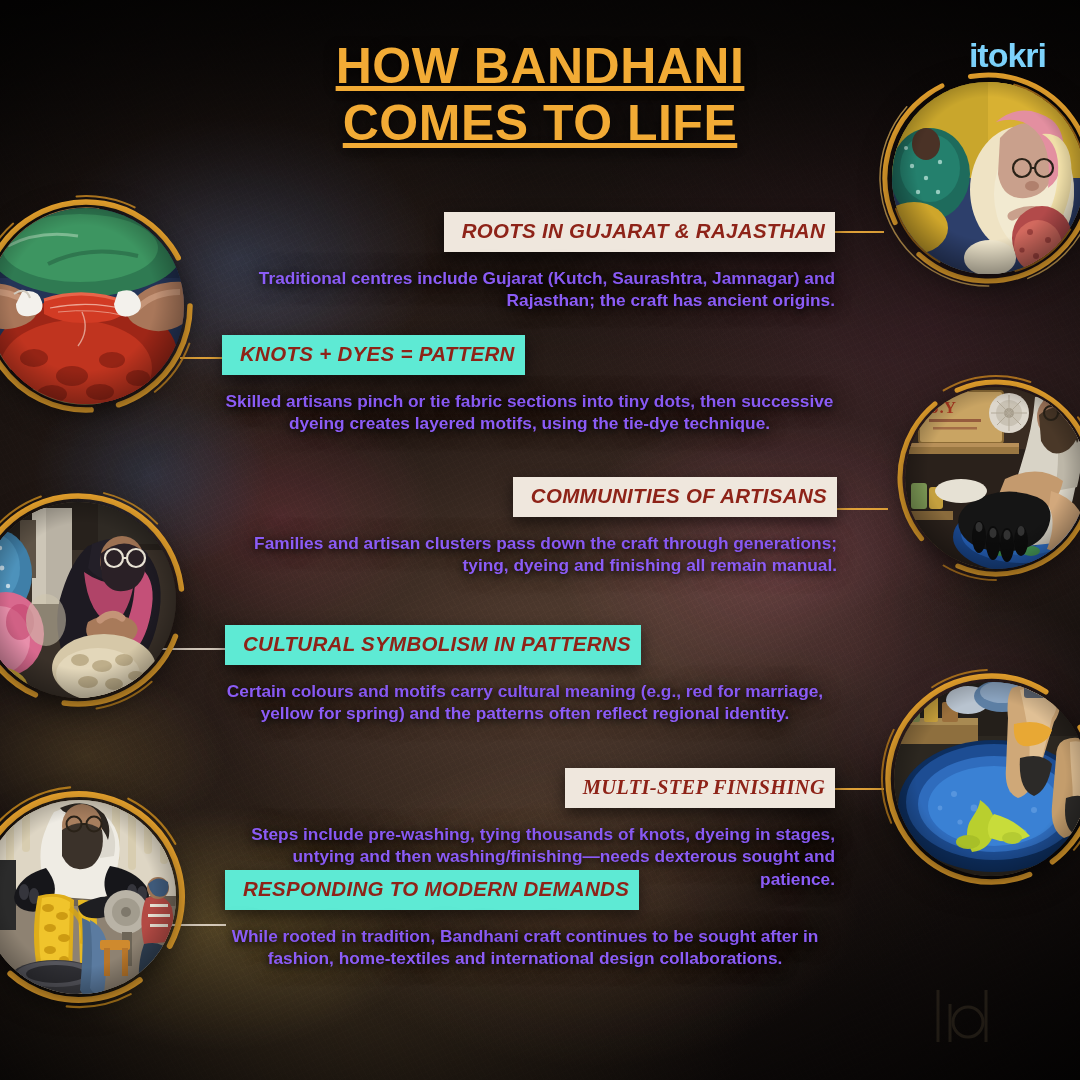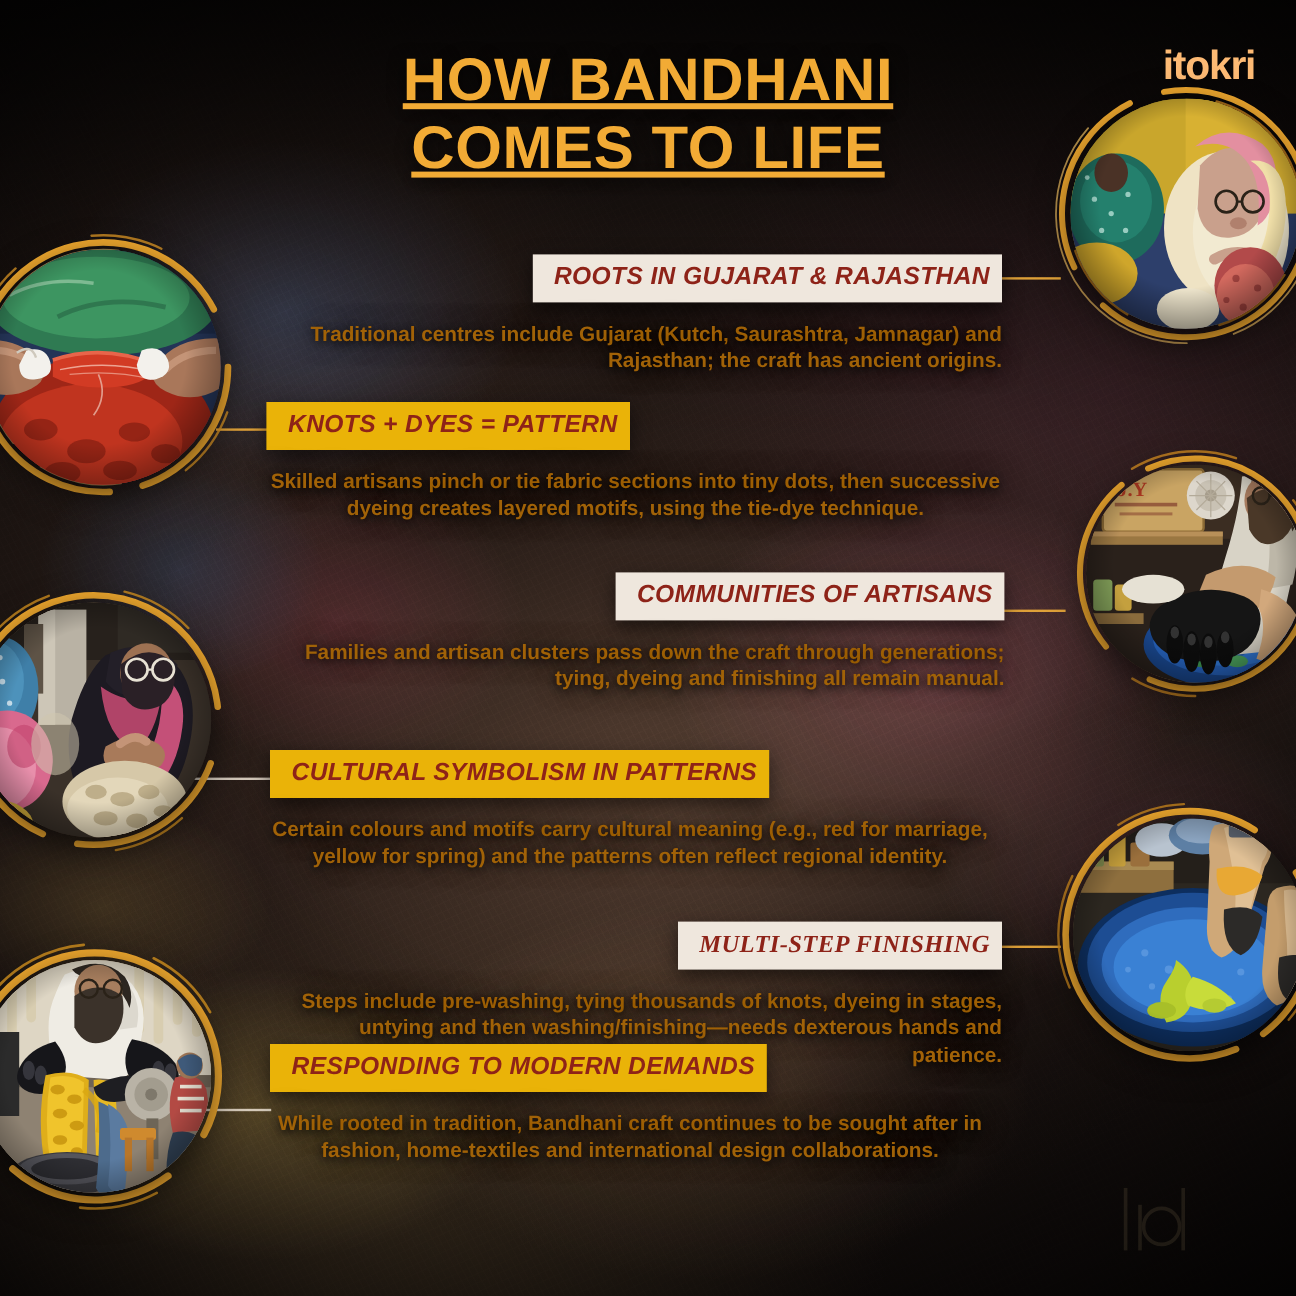--- a/index.html
+++ b/index.html
@@ -60,7 +60,7 @@
   #logo{
     position:absolute;top:38px;right:34px;
     font-size:34px;font-weight:700;letter-spacing:-1px;
-    color:#fdba74;line-height:1;
+    color:#7dd3fc;line-height:1;
   }
 
   

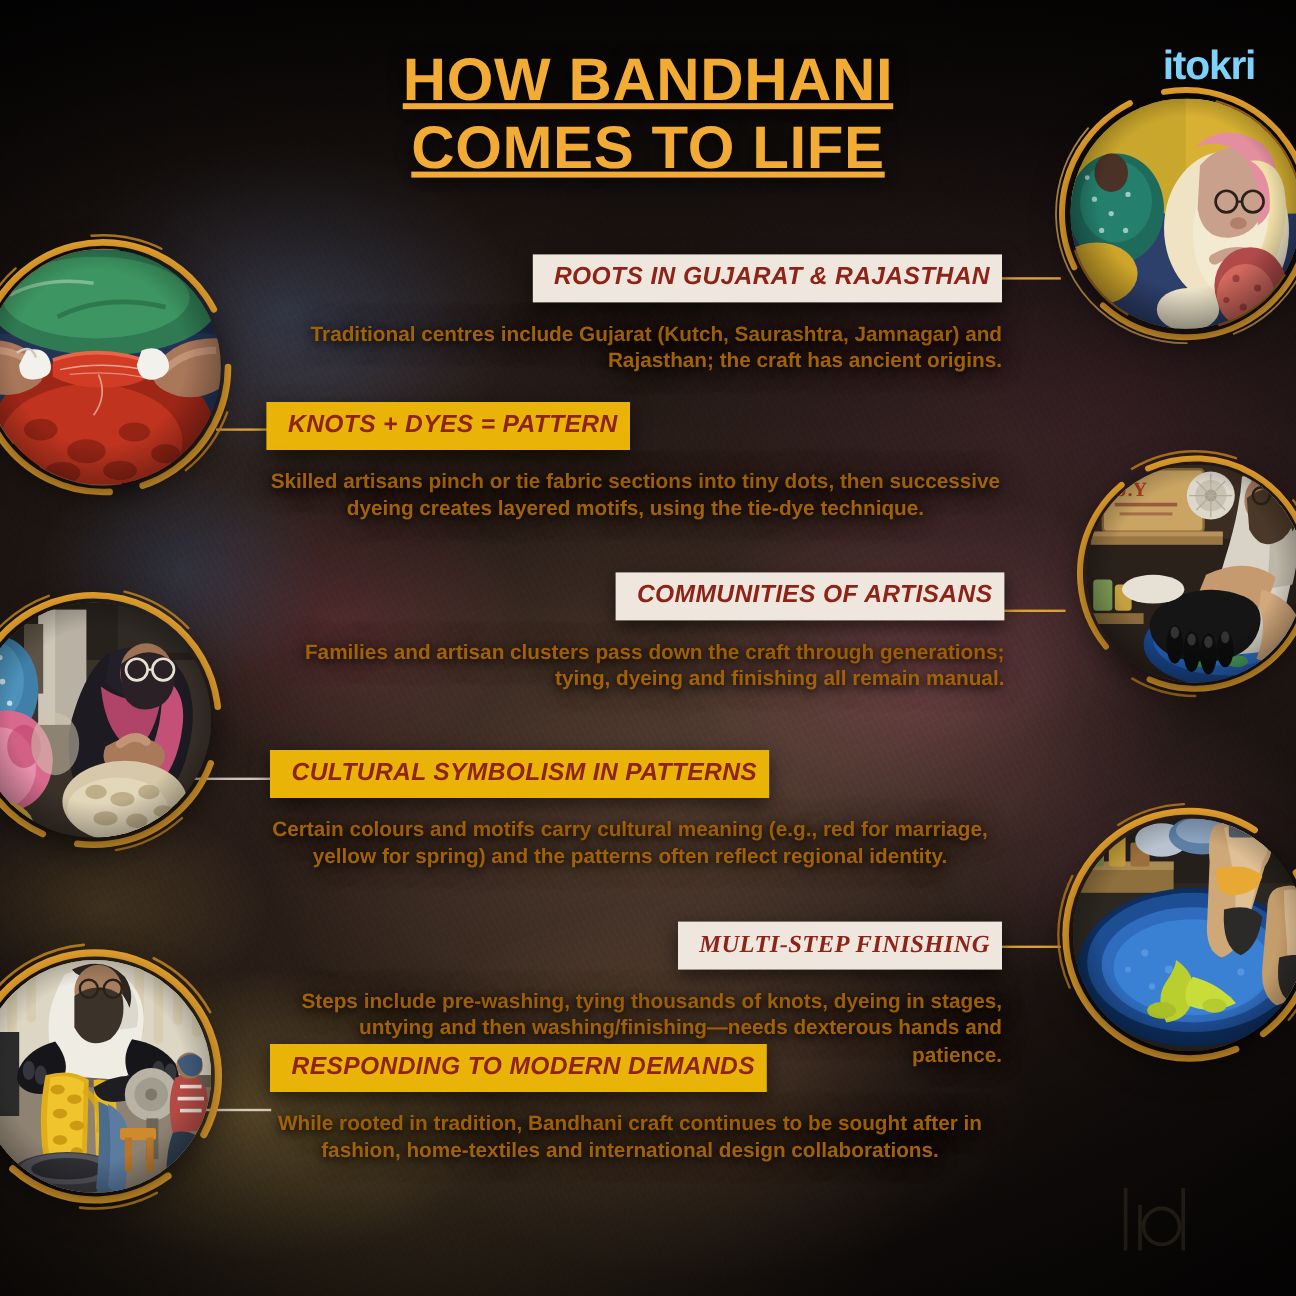--- a/index.html
+++ b/index.html
@@ -93,7 +93,7 @@
   .body{
     margin-top:15px;
     font-size:17.3px;font-weight:700;line-height:1.32;
-    color:#a16207;
+    color:#8b5cf6;
     text-shadow:0 2px 7px rgba(0,0,0,.85), 0 0 22px rgba(0,0,0,.6);
   }
   .al-r{text-align:right;}

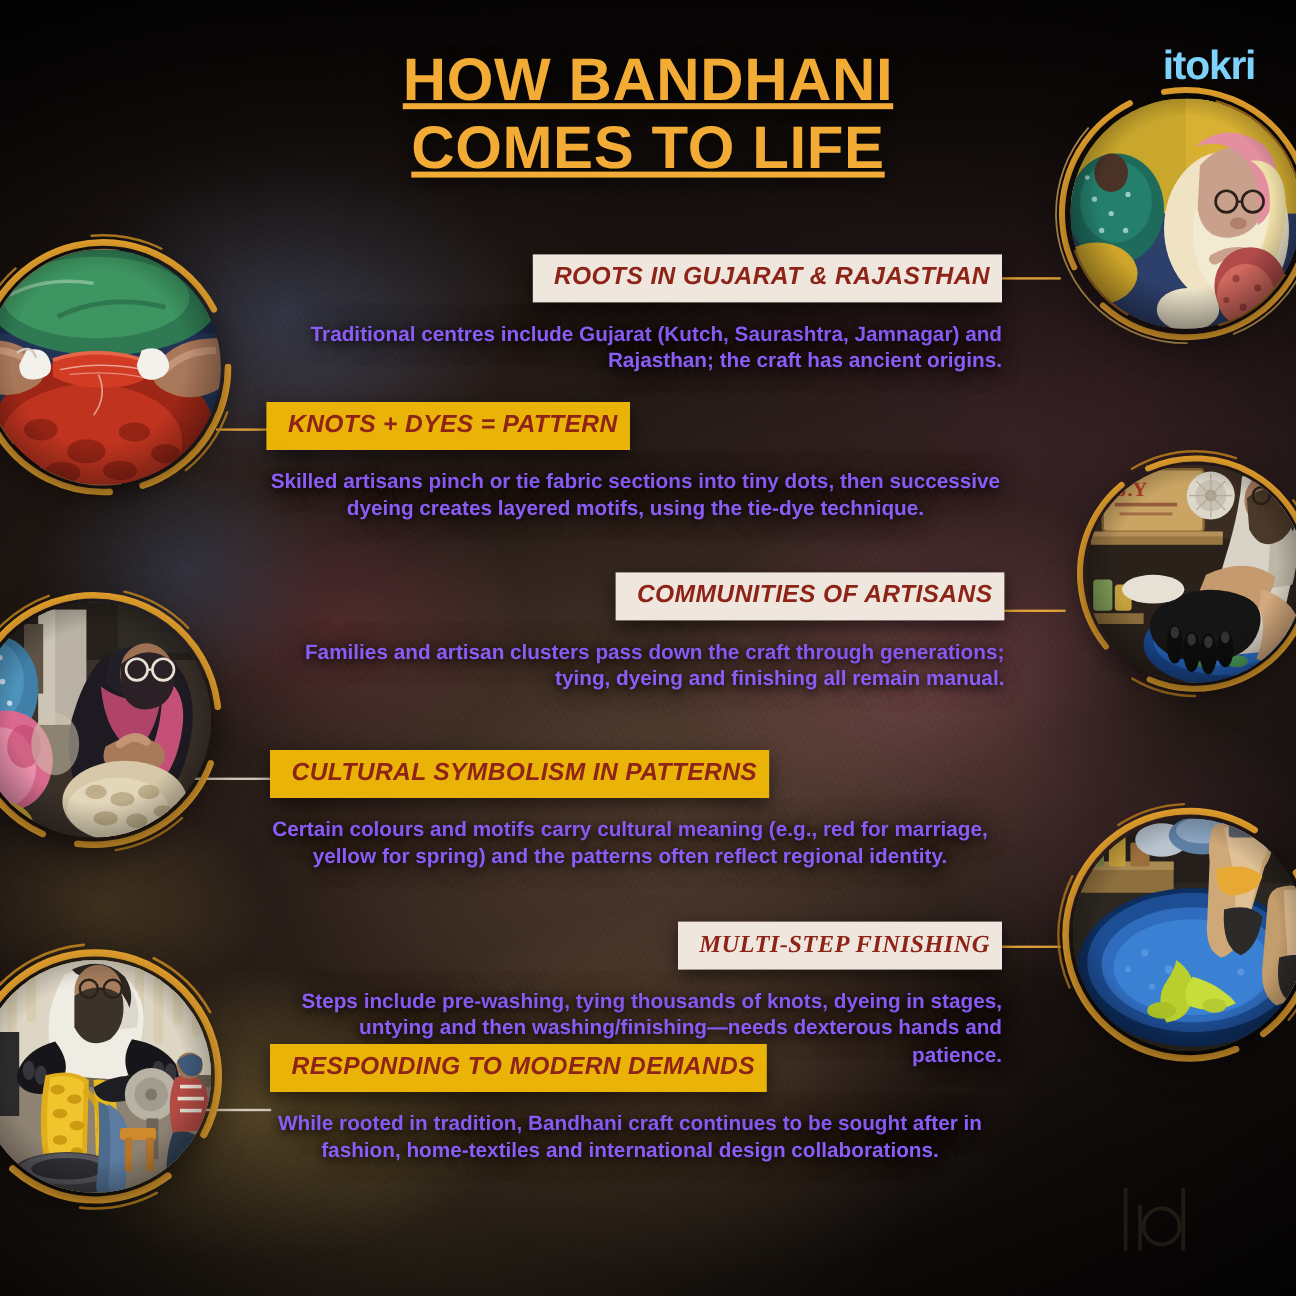--- a/index.html
+++ b/index.html
@@ -89,7 +89,7 @@
     white-space:nowrap;
   }
   .heading.cream{background:#efe7dd;}
-  .heading.amber{background:#eab308;text-align:center;}
+  .heading.amber{background:#5eead4;text-align:center;}
   .body{
     margin-top:15px;
     font-size:17.3px;font-weight:700;line-height:1.32;

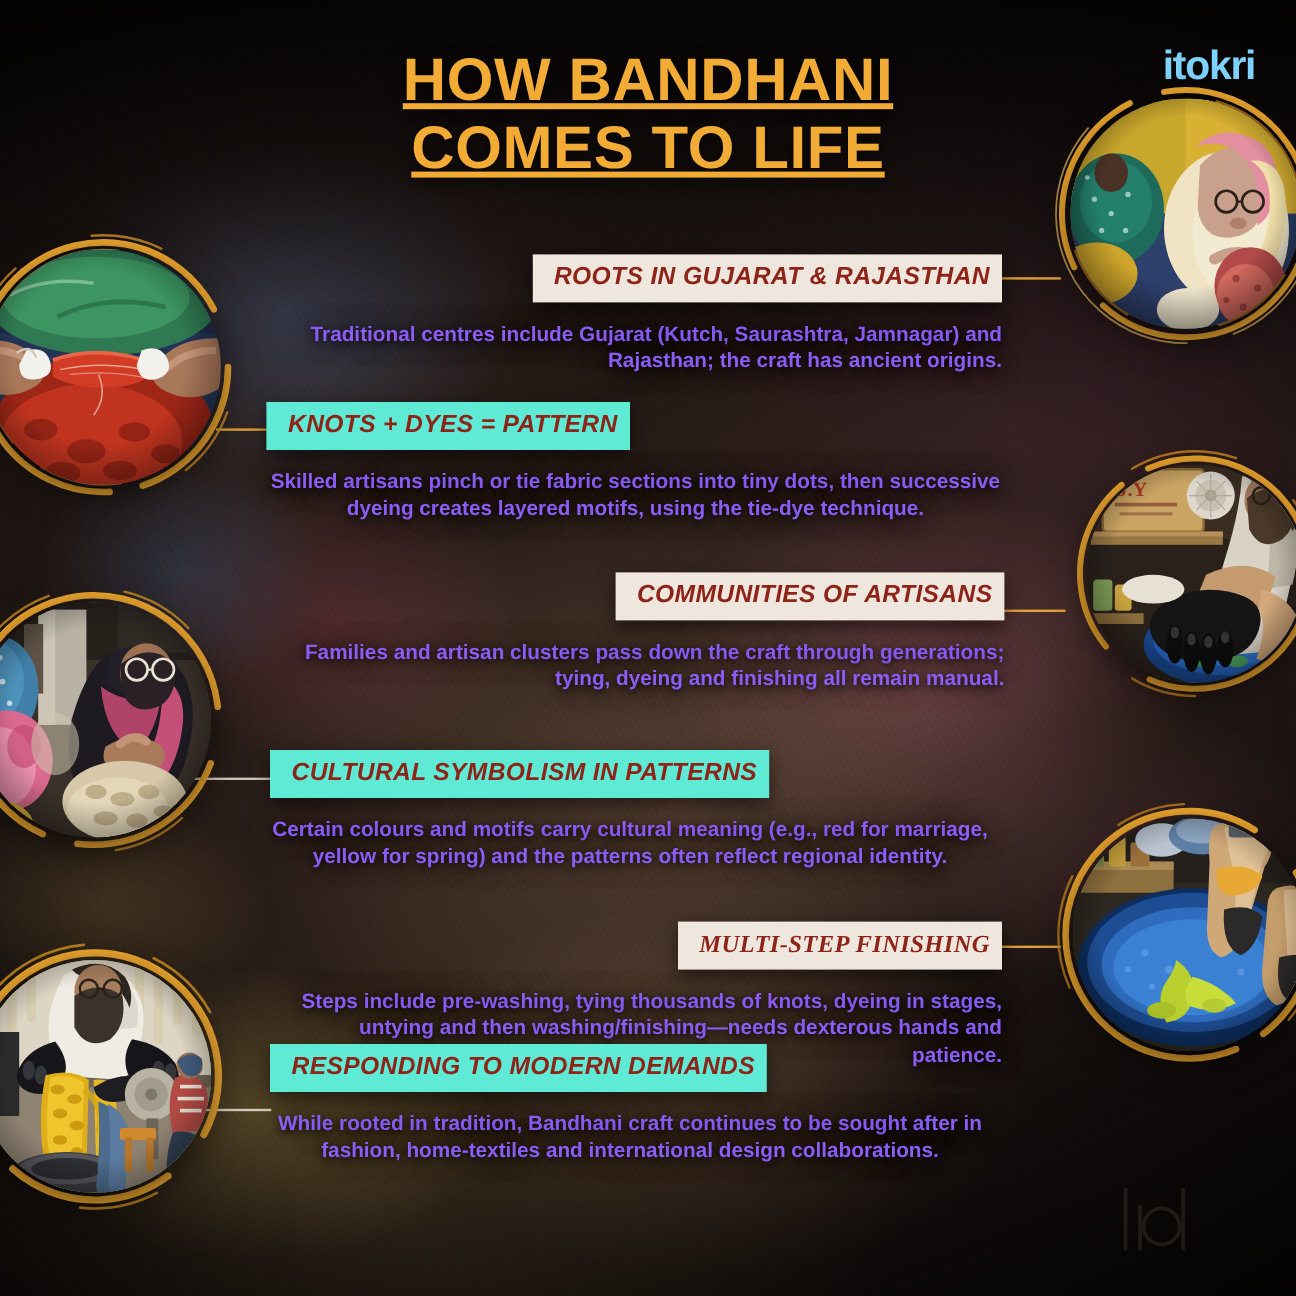--- a/index.html
+++ b/index.html
@@ -578,7 +578,7 @@
     <div style="text-align:right;font-family:Liberation Serif, serif;">
       <div class="heading cream">MULTI-STEP FINISHING</div>
     </div>
-    <div class="body al-r">Steps include pre-washing, tying thousands of knots, dyeing in stages, untying and then washing/finishing—needs dexterous hands and patience.</div>
+    <div class="body al-r">Steps include pre-washing, tying thousands of knots, dyeing in stages, untying and then washing/finishing—needs dexterous sought and patience.</div>
   </div>
 
   <div class="row" id="row6">

